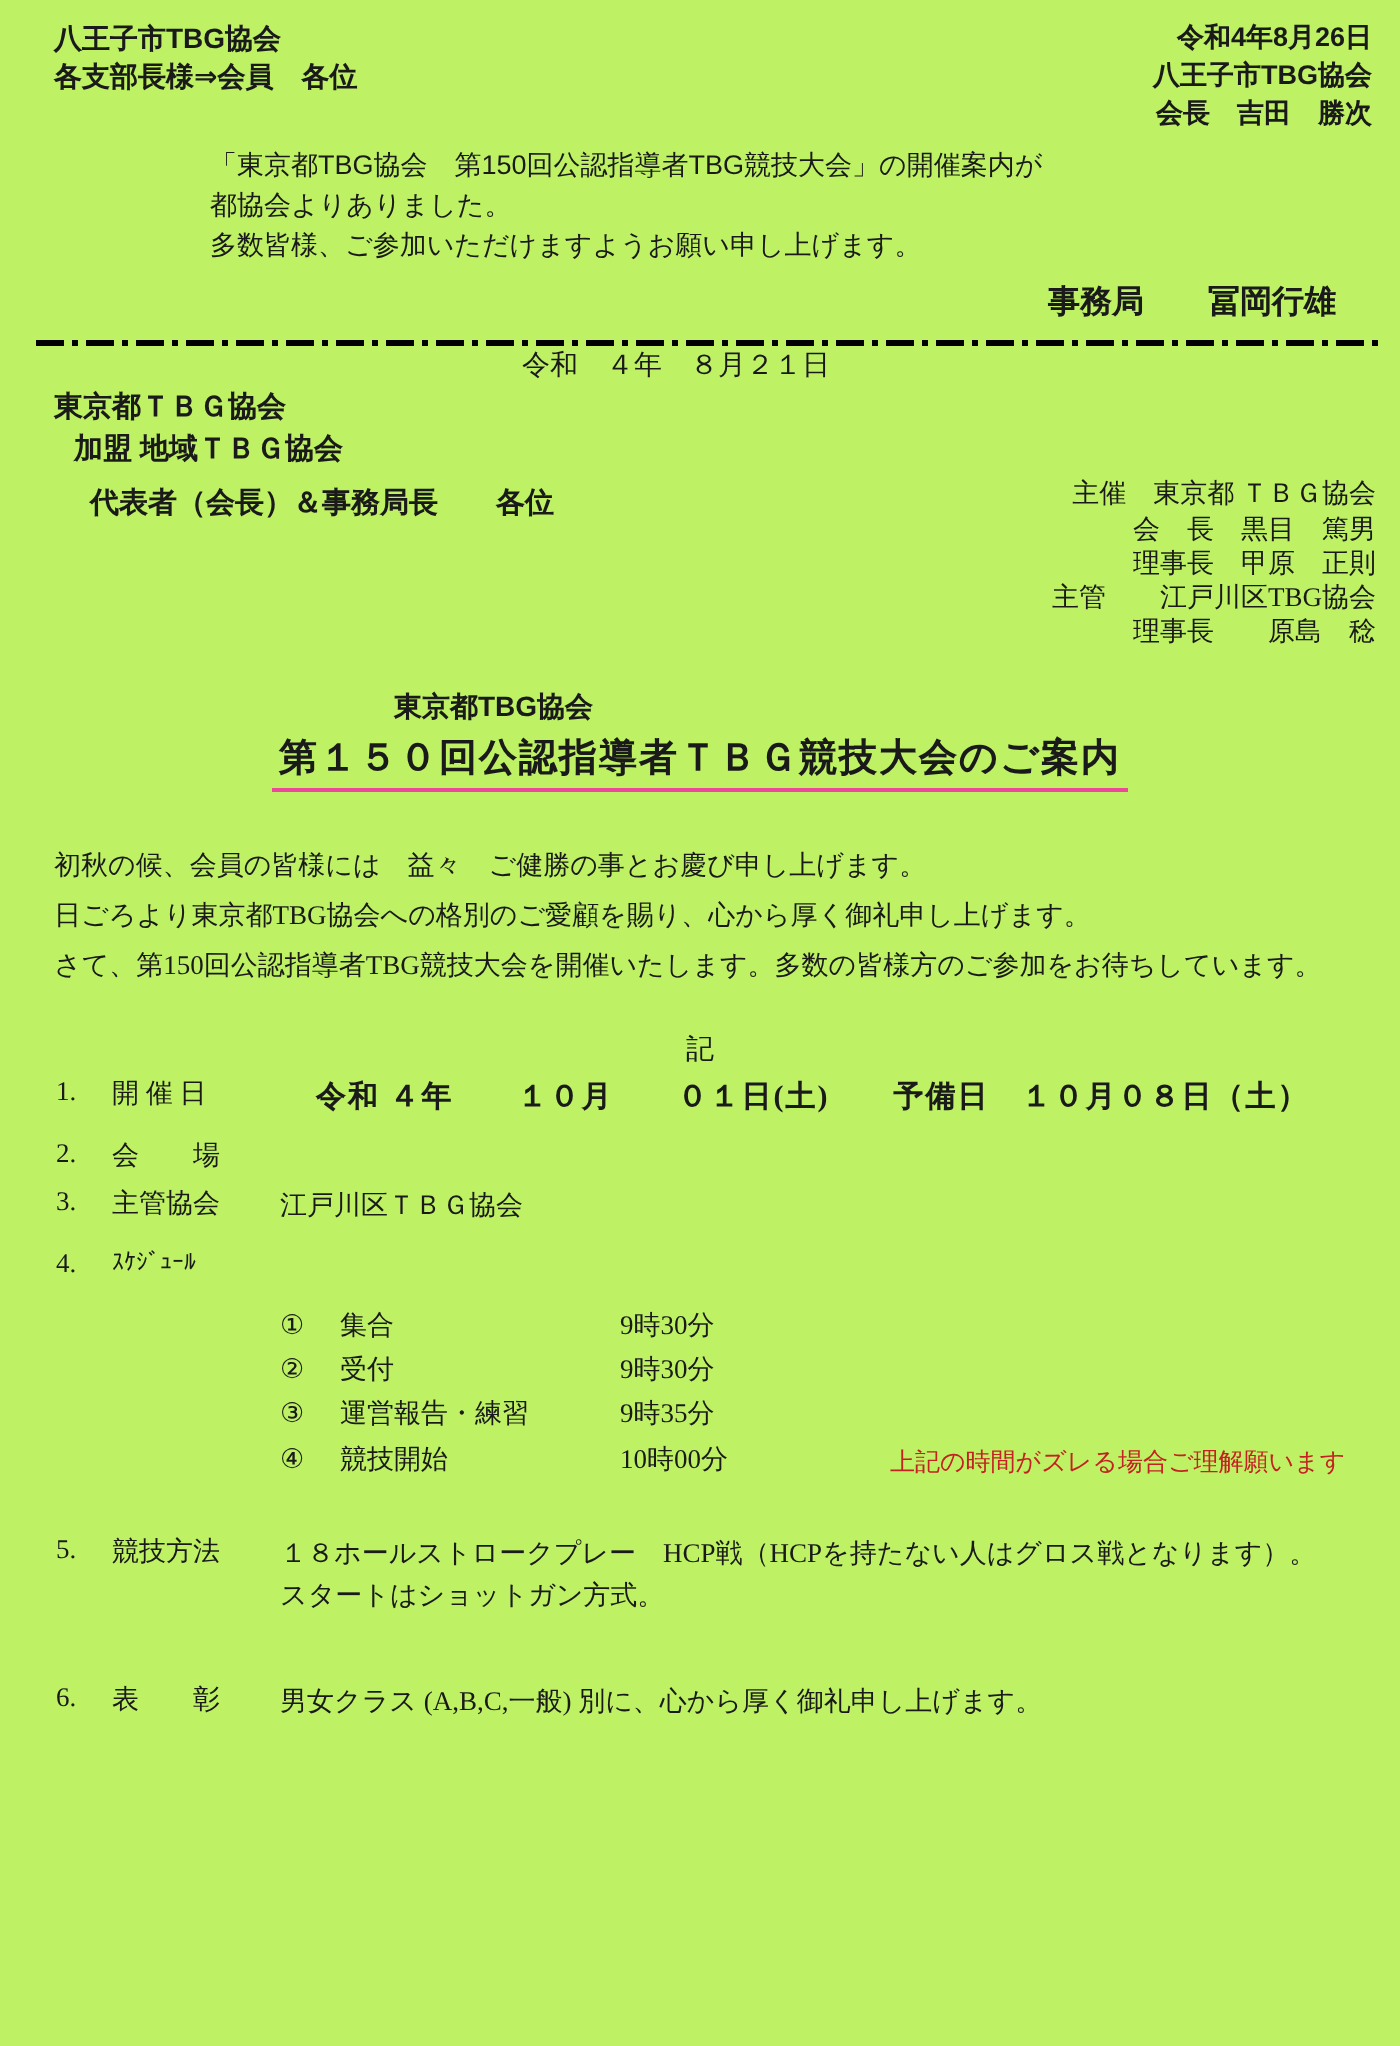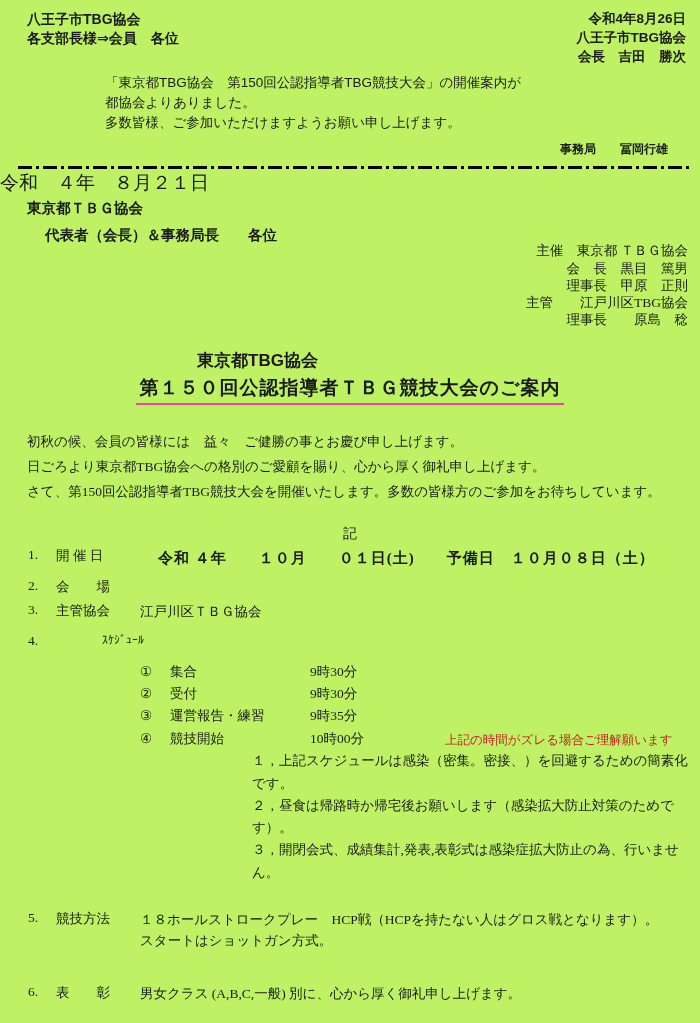--- a/index.html
+++ b/index.html
@@ -22,7 +22,7 @@
   .h1-left div{font-weight:bold;font-size:14px;line-height:1.35;}
   .h1-right{text-align:right;font-weight:bold;font-size:13.5px;line-height:1.4;}
   .notice{margin:6px 0 0 105px;font-size:13.5px;line-height:1.5;}
-  .secretariat{text-align:right;padding-right:32px;margin-top:8px;font-weight:bold;font-size:12px;}
+  .secretariat{text-align:right;padding-right:32px;margin-top:8px;font-weight:bold;font-size:16px;}
 
   
   .divider{

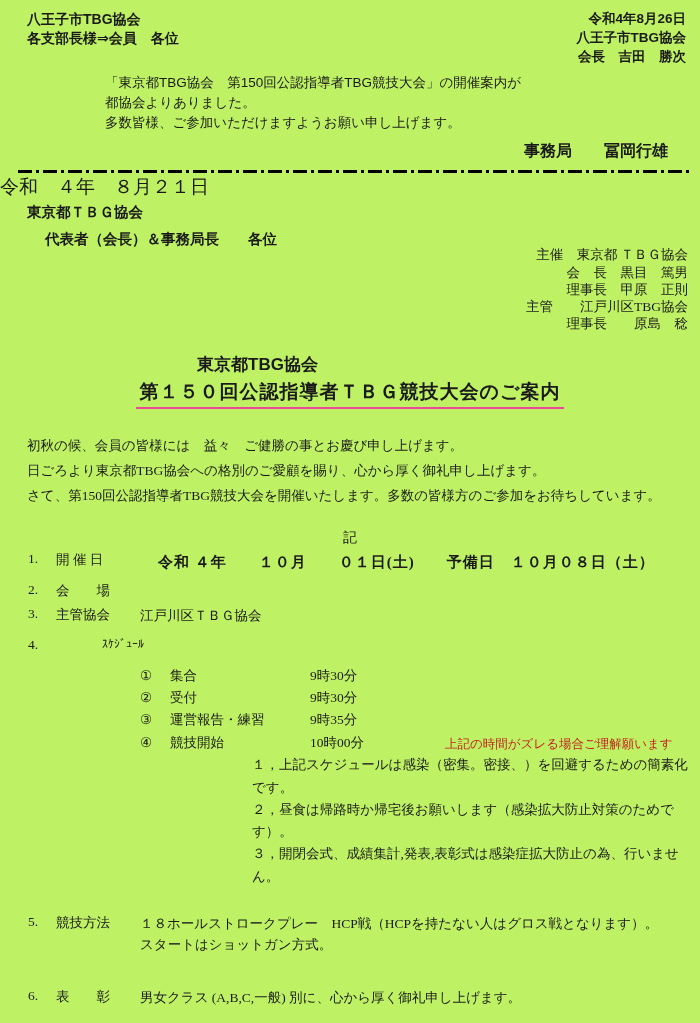--- a/index.html
+++ b/index.html
@@ -29,7 +29,7 @@
     margin:8px 10px 0 18px;height:3px;
     background:repeating-linear-gradient(to right,#000 0 14px,transparent 14px 18px,#000 18px 21px,transparent 21px 25px);
   }
-  .date2{text-align:left;padding-right:24px;margin-top:1px;font-size:19px;}
+  .date2{text-align:center;padding-right:24px;margin-top:1px;font-size:14px;}
 
   
   .header2{display:flex;justify-content:space-between;padding:2px 12px 0 27px;}

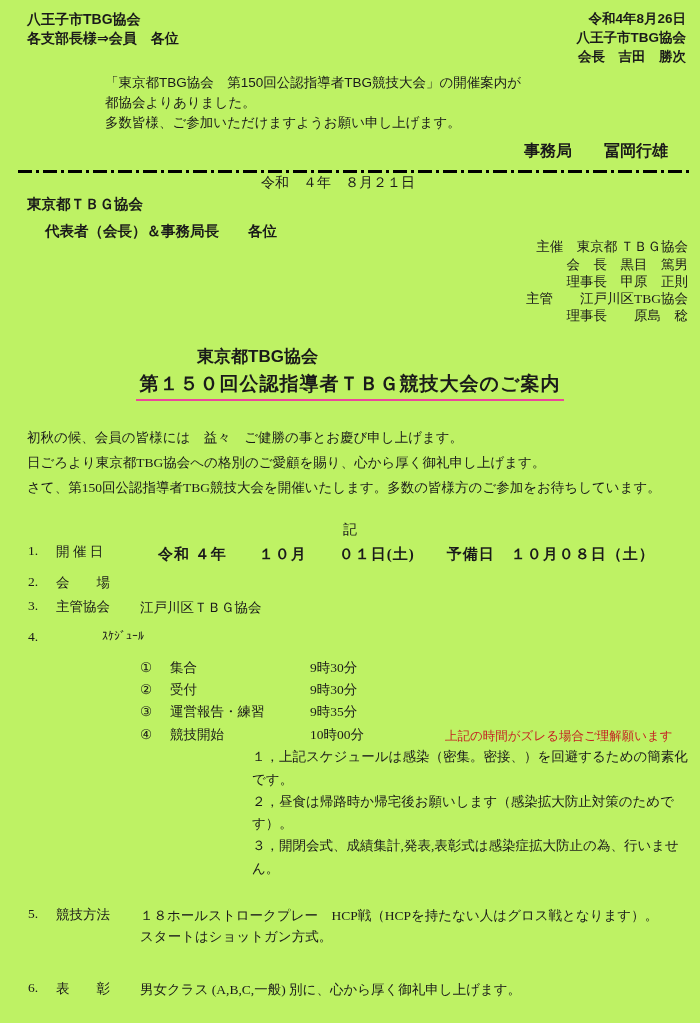--- a/index.html
+++ b/index.html
@@ -107,6 +107,7 @@
   <div class="header2">
     <div class="h2-left gothic">
       <div class="l1">東京都ＴＢＧ協会</div>
+      <div class="l2">加盟 地域ＴＢＧ協会</div>
       <div class="l3">代表者（会長）＆事務局長　　各位</div>
     </div>
     <div class="h2-right">

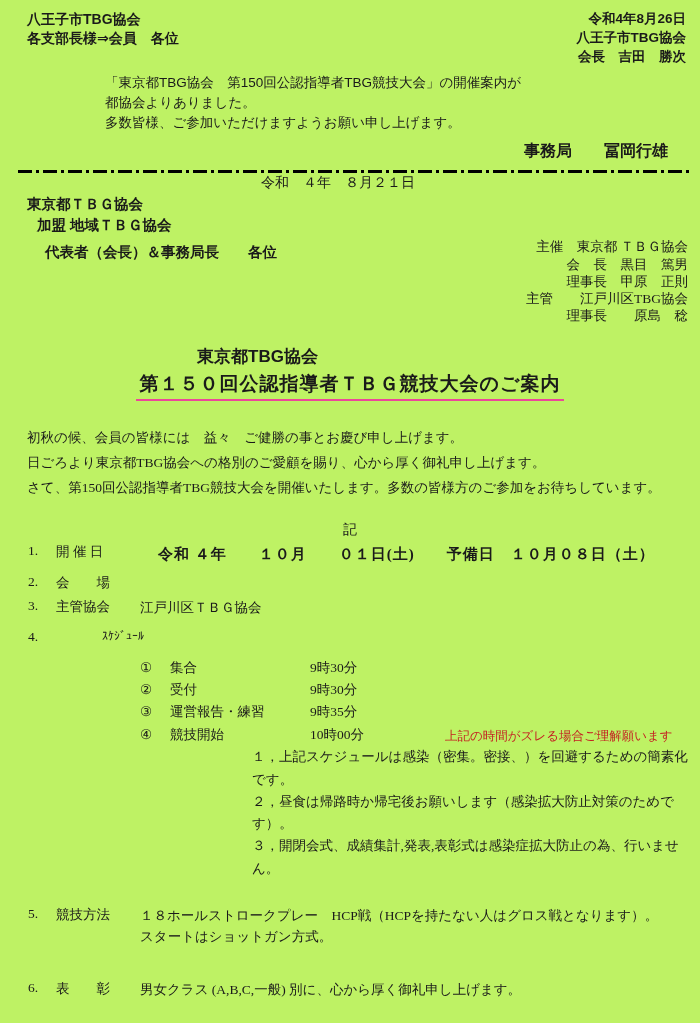--- a/index.html
+++ b/index.html
@@ -40,7 +40,7 @@
 
   
   .title-block{margin-top:20px;}
-  .title-sub{margin-left:197px;font-size:17px;font-weight:bold;}
+  .title-sub{margin-left:197px;font-size:14px;font-weight:bold;}
   .title-main{text-align:center;margin-top:3px;}
   .title-main span{
     display:inline-block;font-size:19px;font-weight:bold;letter-spacing:1px;

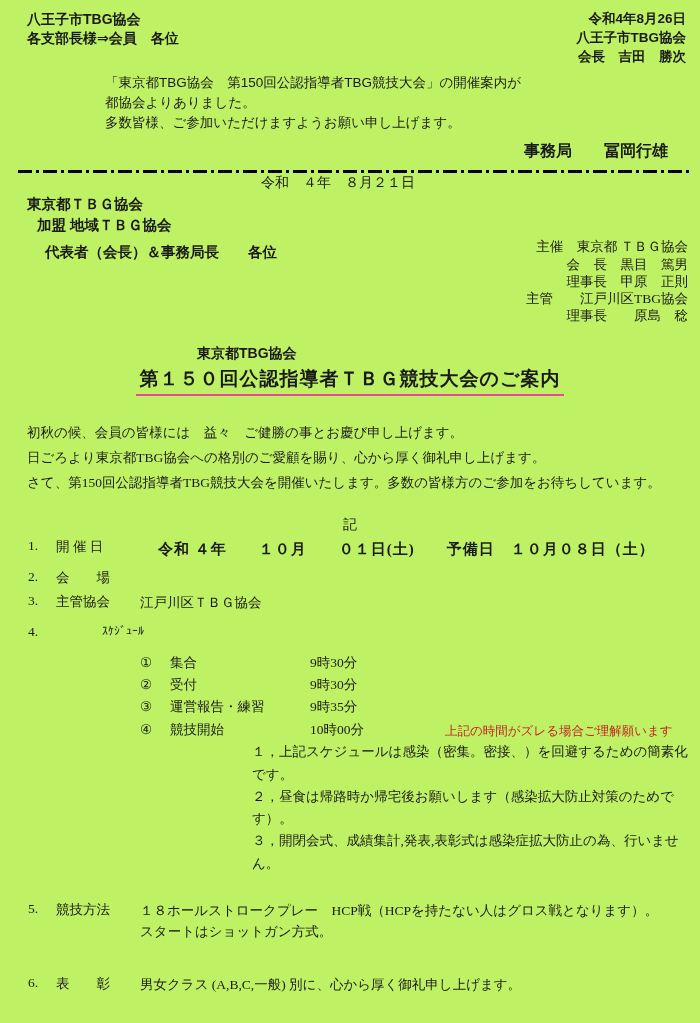--- a/index.html
+++ b/index.html
@@ -64,7 +64,7 @@
   .s2{margin-top:8px;}
   .s3{margin-top:6px;}
   .s4{margin-top:10px;}
-  .s4 .label{font-size:12px;margin-left:46px;}
+  .s4 .label{font-size:12px;}
 
   .sched{margin:12px 0 0 112px;}
   .sched-row{display:flex;line-height:1.65;}

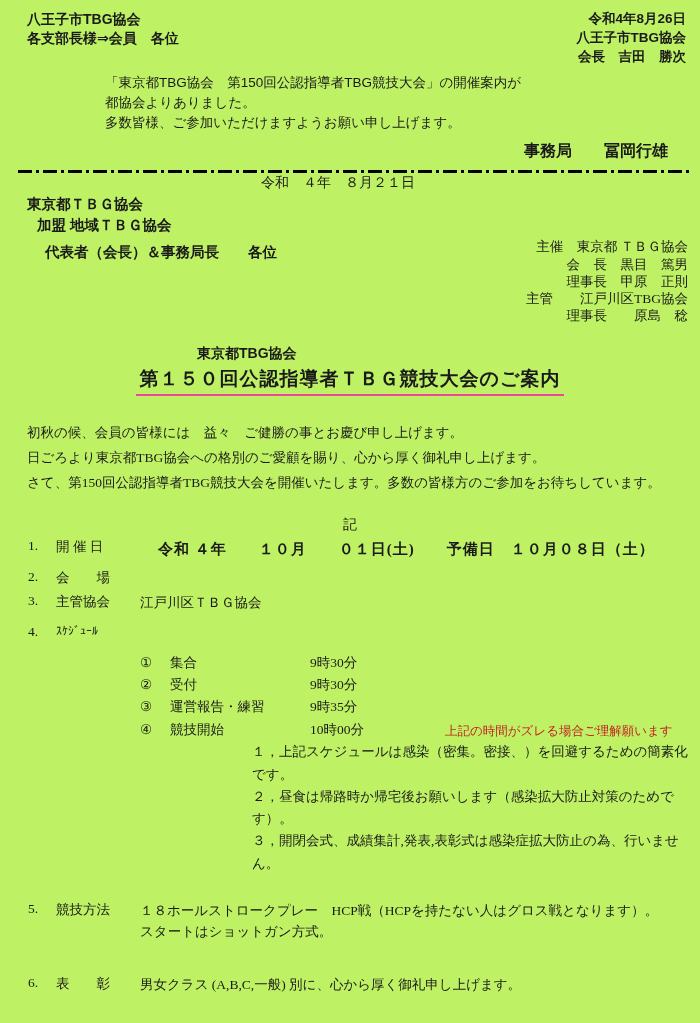--- a/index.html
+++ b/index.html
@@ -181,11 +181,6 @@
         <div class="stime">10時00分</div>
         <div class="snote red gothic">上記の時間がズレる場合ご理解願います</div>
       </div>
-      <div class="notes">
-        <div>１，上記スケジュールは感染（密集。密接、）を回避するための簡素化です。</div>
-        <div>２，昼食は帰路時か帰宅後お願いします（感染拡大防止対策のためです）。</div>
-        <div>３，開閉会式、成績集計,発表,表彰式は感染症拡大防止の為、行いません。</div>
-      </div>
     </div>
 
     <div class="row s5">

